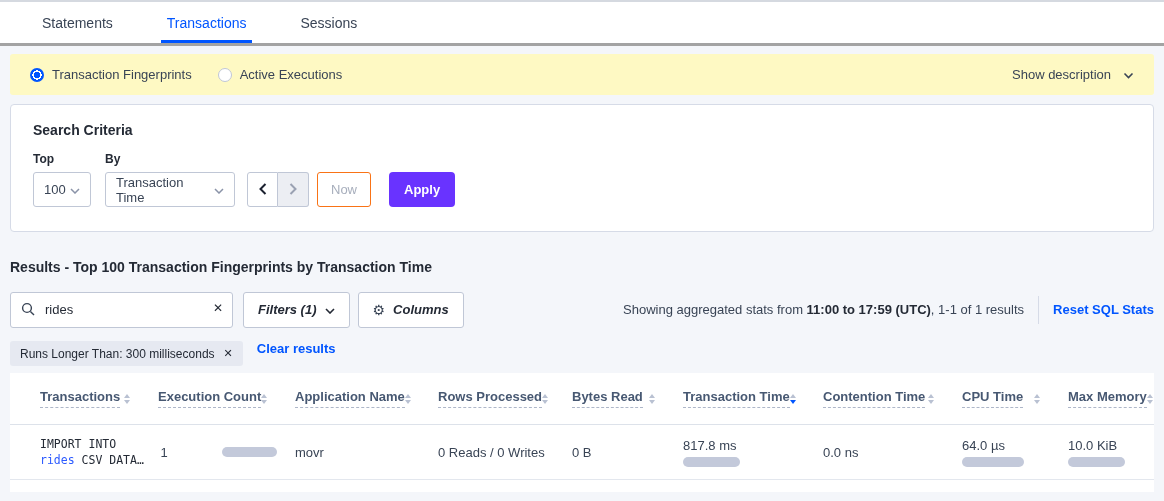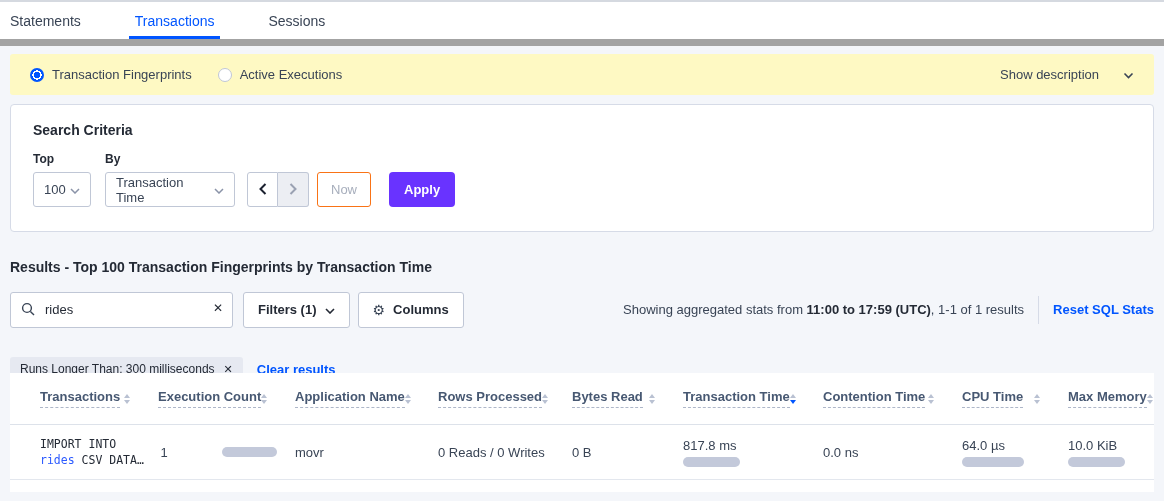--- a/index.html
+++ b/index.html
@@ -9,7 +9,7 @@
 
   
   .tabbar { position:absolute; top:0; left:0; right:0; height:46px; background:#fff;
-            border-top:2px solid #d5d9e0; border-bottom:7px solid #a3a3a3; display:flex; padding-left:4px; }
+            border-top:2px solid #d5d9e0; border-bottom:3px solid #a3a3a3; display:flex; padding-left:36px; }
   .tab { display:flex; align-items:center; padding:3px 6px 0 6px; margin-right:42px; font-size:14px;
          color:#394455; border-bottom:3px solid transparent; cursor:pointer; }
   .tab.active { color:#0055ff; border-bottom-color:#0055ff; }

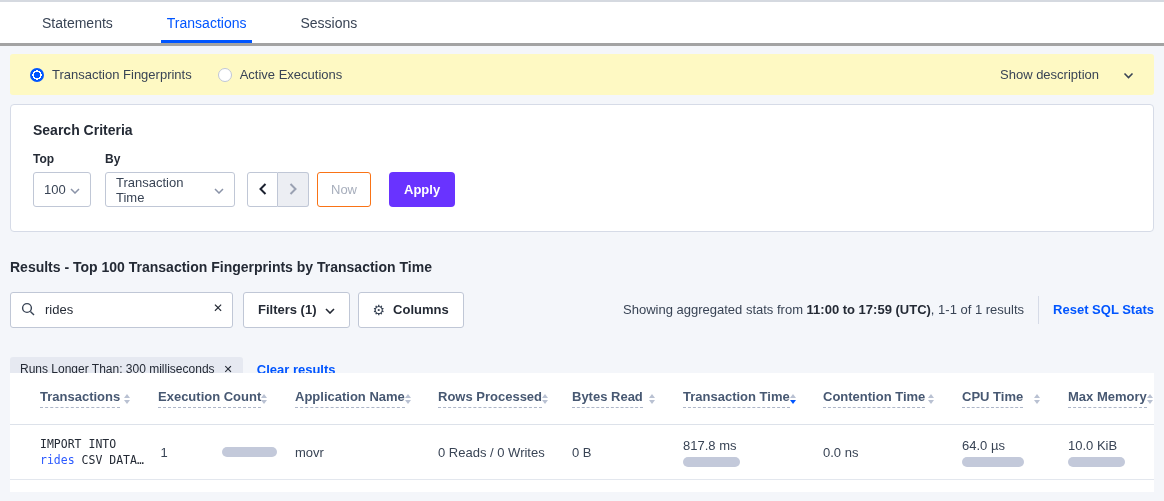--- a/index.html
+++ b/index.html
@@ -23,7 +23,7 @@
   .radio-dot.unsel { background:#fff; border:1px solid #c0c7d6; }
   .radio-label { font-size:13px; color:#394455; }
   .spacer { flex:1; }
-  .show-desc { display:flex; align-items:center; gap:24px; font-size:13px; color:#394455; cursor:pointer; }
+  .show-desc { display:flex; align-items:center; gap:12px; font-size:13px; color:#394455; cursor:pointer; }
 
   
   .sc-card { position:absolute; top:104px; left:10px; right:10px; height:128px; background:#fff;

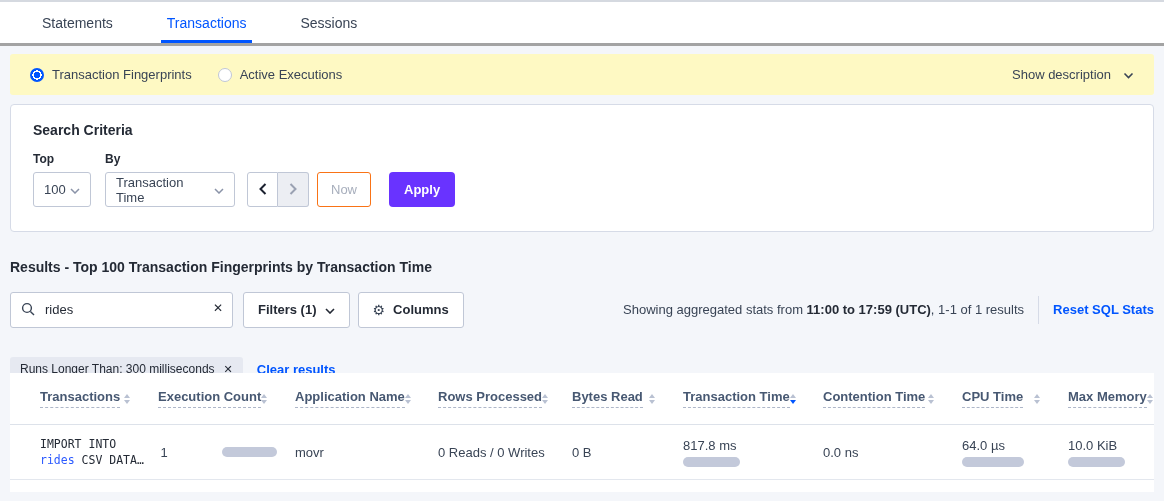--- a/index.html
+++ b/index.html
@@ -63,7 +63,7 @@
   .clear-x { position:absolute; right:10px; top:9px; font-size:12px; color:#242a35; cursor:pointer; }
   .tb-btn { height:36px; border:1px solid #c0c7d6; border-radius:3px; background:#fff; display:flex;
             align-items:center; gap:8px; padding:0 14px; font-size:13px; font-weight:bold; color:#242a35;
-            cursor:pointer; margin-right:8px; }
+            cursor:pointer; margin-right:8px;font-style:italic; }
   .gear { font-family:"DejaVu Sans",sans-serif; font-size:14px; font-weight:normal; color:#394455; line-height:1; }
   .stats { font-size:13px; color:#394455; }
   .stats b { color:#242a35; }

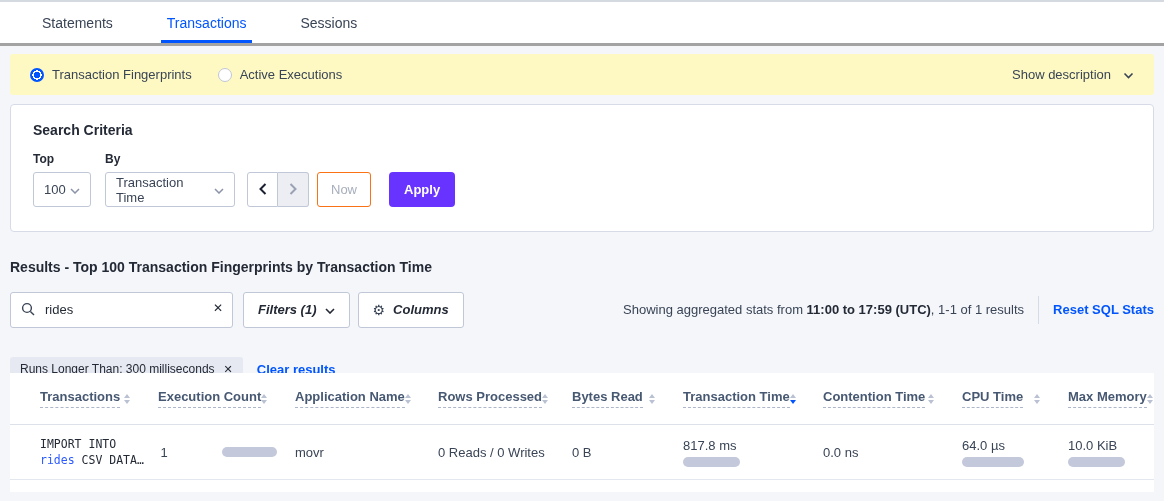--- a/index.html
+++ b/index.html
@@ -70,7 +70,7 @@
   .vdivider { width:1px; height:28px; background:#d6dbe7; margin:0 14px; }
   .reset-link { font-size:13px; font-weight:bold; color:#0055ff; cursor:pointer; white-space:nowrap; }
 
-  .chiprow { position:absolute; top:341px; left:10px; height:26px; display:flex; align-items:center;margin-top:15px; }
+  .chiprow { position:absolute; top:341px; left:10px; height:26px; display:flex; align-items:flex-start; }
   .chip { background:#e6e9f1; border-radius:3px; height:25px; display:flex; align-items:center; gap:9px;
           padding:0 10px; font-size:12px; color:#242a35; }
   .chip-x { font-size:11px; color:#242a35; cursor:pointer; }

